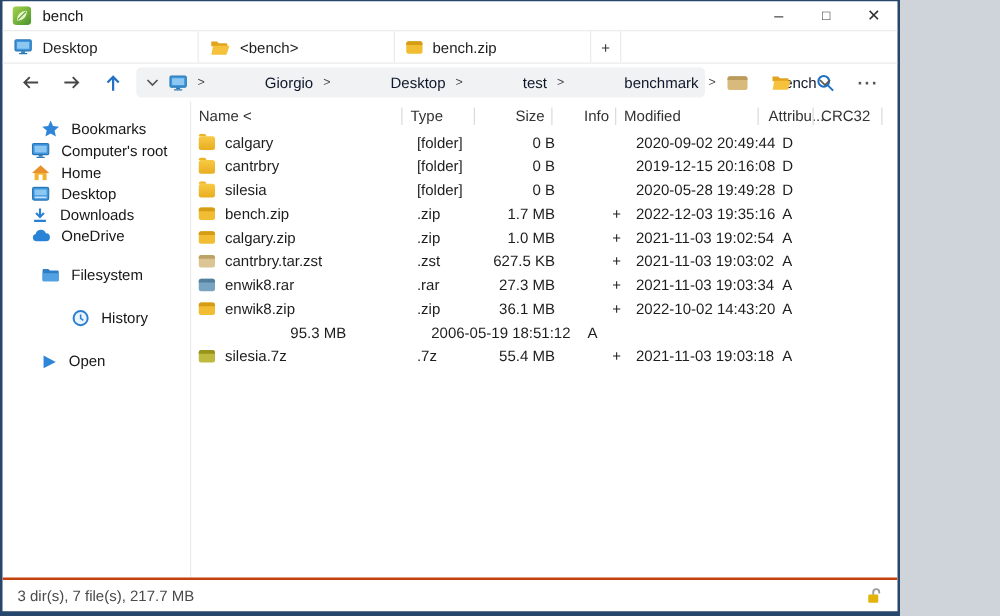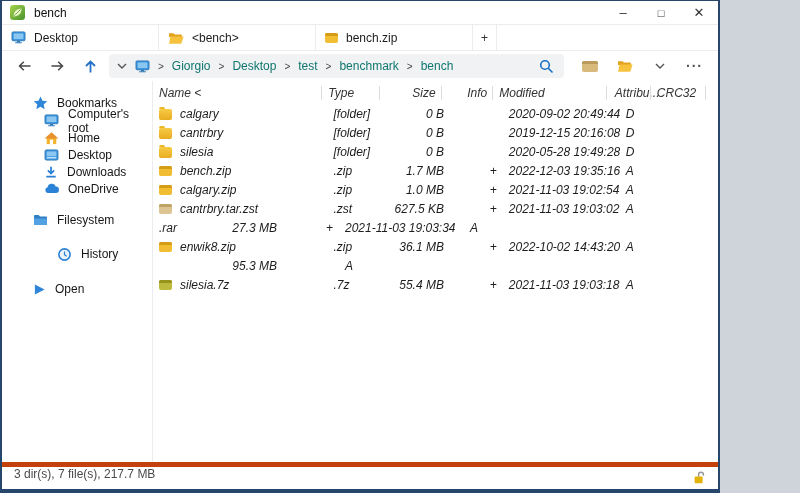--- a/index.html
+++ b/index.html
@@ -31,7 +31,7 @@
                align-items:center;padding:0 10px 0 8px;margin:0 8px 0 2px;min-width:0;}
   .crumb-chevron{margin-right:8px;display:flex;align-items:center;}
   .crumb-sep{color:#444;margin:0 8px;font-size:10px;}
-  .crumb{color:#0f766e;white-space:nowrap;}
+  .crumb{color:#0f172a;white-space:nowrap;margin-left:40px;}
   .crumb-spacer{flex:1;}
   .tool-btn{width:35px;display:flex;align-items:center;justify-content:center;flex:0 0 auto;}
   .tool-archive{width:16px;height:11px;border-radius:2px;background:#d9ba7d;position:relative;}

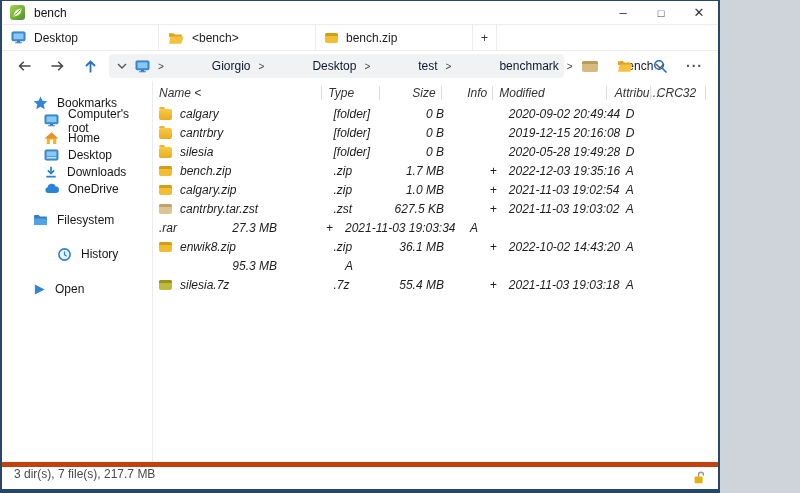--- a/index.html
+++ b/index.html
@@ -47,7 +47,7 @@
   .side-gap1{margin-top:14px;} .side-gap2{margin-top:16px;margin-left:24px;} .side-gap3{margin-top:17px;}
   .side-label{color:#161616;}
 
-  .filepanel{flex:1;border-left:1px solid #ececec;display:flex;flex-direction:column;min-width:0;font-style:italic;}
+  .filepanel{flex:1;border-left:1px solid #ececec;display:flex;flex-direction:column;min-width:0;}
   .thead{height:23px;flex:0 0 auto;display:flex;align-items:center;color:#333;}
   .th{position:relative;height:100%;display:flex;align-items:center;padding:0 6px;}
   .th::after{content:"";position:absolute;right:0;top:5px;bottom:4px;width:1px;background:#dcdcdc;}

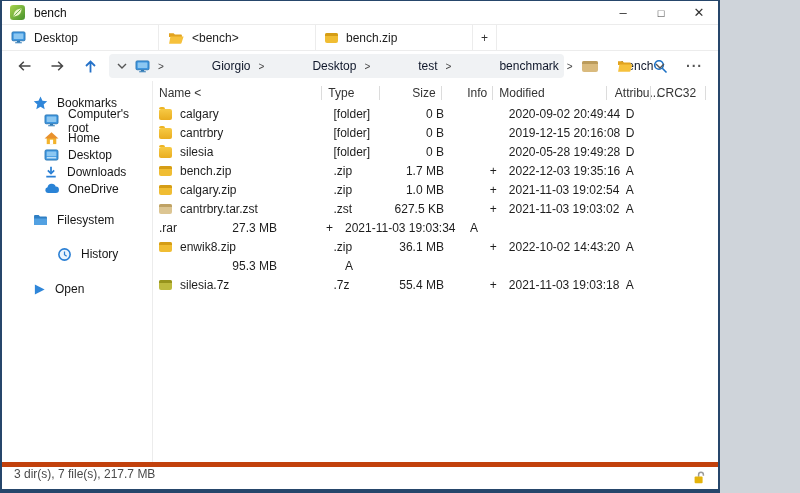--- a/index.html
+++ b/index.html
@@ -43,7 +43,7 @@
   .main{flex:1;display:flex;min-height:0;}
   .sidebar{width:150px;flex:0 0 auto;padding-top:13px;}
   .side-item{display:flex;align-items:center;gap:9px;height:18px;padding-left:31px;}
-  .side-sub{height:17px;padding-left:42px;}
+  .side-sub{height:17px;padding-left:23px;}
   .side-gap1{margin-top:14px;} .side-gap2{margin-top:16px;margin-left:24px;} .side-gap3{margin-top:17px;}
   .side-label{color:#161616;}
 

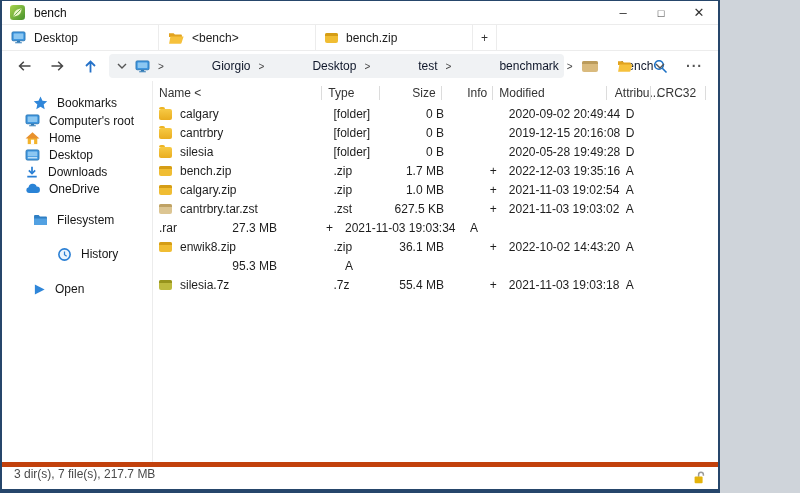--- a/index.html
+++ b/index.html
@@ -395,6 +395,10 @@
         </div>
 
         <div class="row">
+          <div class="cell cell-name col-name">
+                <span class="fi icon-rar"></span>
+                <span>enwik8.rar</span>
+              </div>
           <div class="cell col-type">.rar</div>
           <div class="cell cell-size col-size">27.3 MB</div>
           <div class="cell cell-info col-info">+</div>

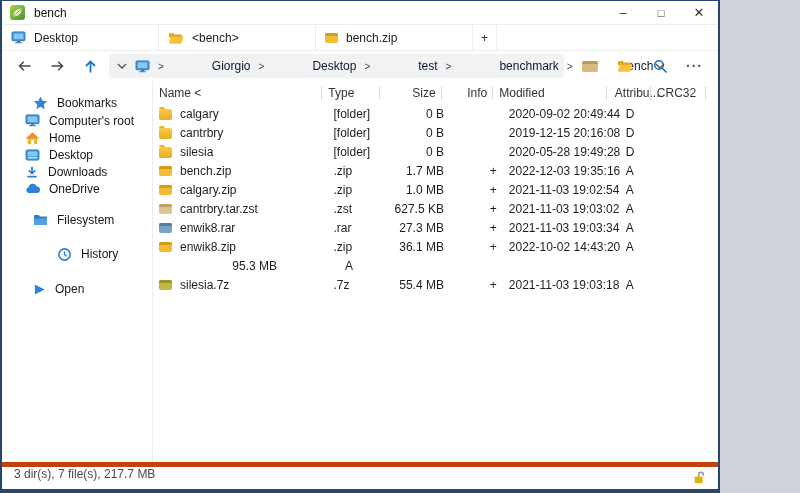--- a/index.html
+++ b/index.html
@@ -424,6 +424,7 @@
           <div class="cell col-type"></div>
           <div class="cell cell-size col-size">95.3 MB</div>
           <div class="cell cell-info col-info"></div>
+          <div class="cell col-mod">2006-05-19 18:51:12</div>
           <div class="cell col-attr">A</div>
           <div class="cell col-crc"></div>
         </div>

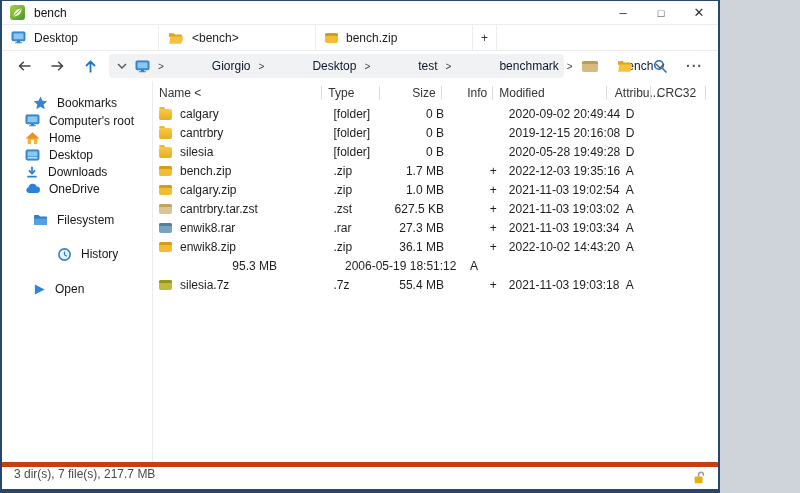--- a/index.html
+++ b/index.html
@@ -81,8 +81,8 @@
                     border-color:transparent #dadada transparent transparent;left:auto;right:0;background:none;}
 
   
-  .statusbar{height:27px;flex:0 0 auto;border-top:5px solid #c2410c;display:flex;
-             padding:0 12px;color:#4a4a4a;}
+  .statusbar{height:27px;flex:0 0 auto;border-top:2px solid #c2410c;display:flex;
+             align-items:center;padding:0 12px;color:#4a4a4a;}
   .status-lock{margin-left:auto;display:flex;align-items:center;}
   svg{display:block;}
 </style>

